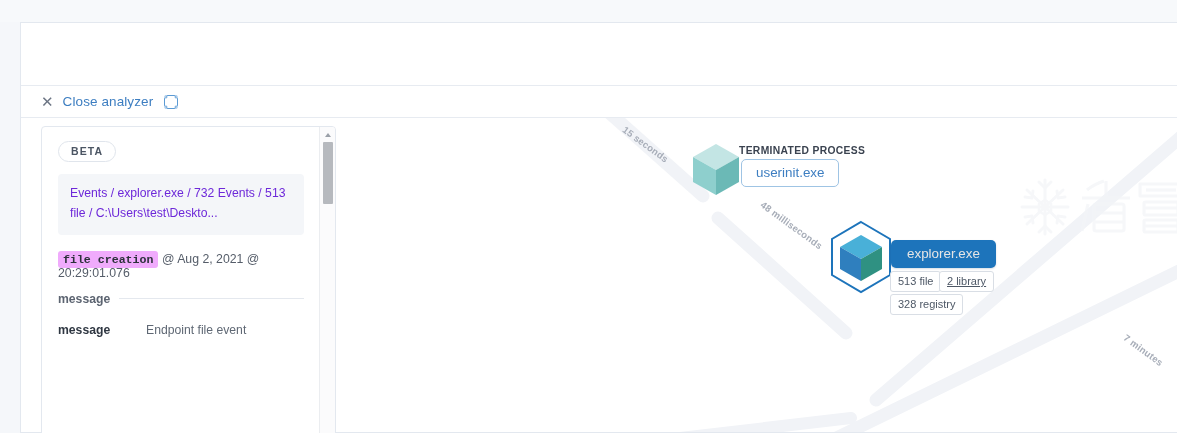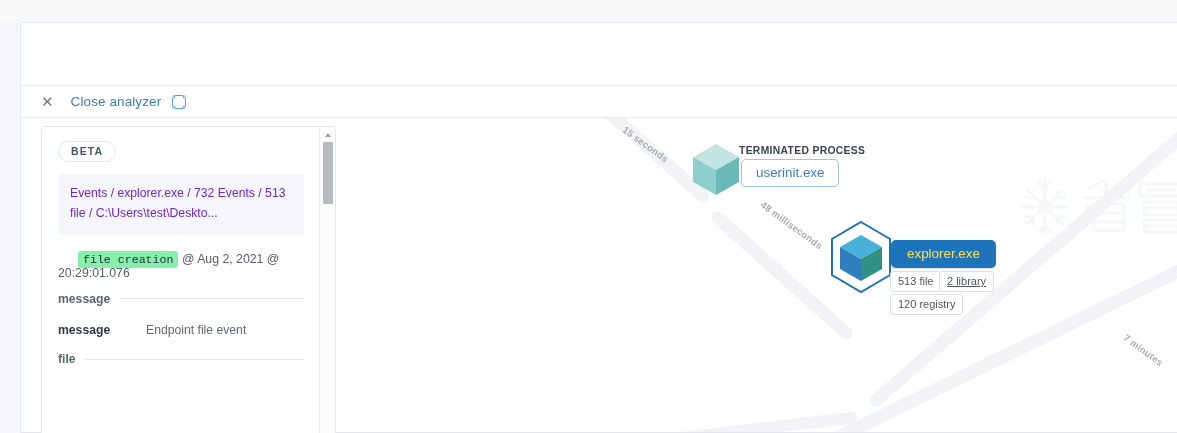--- a/index.html
+++ b/index.html
@@ -35,7 +35,7 @@
     font-family:"Liberation Sans",sans-serif;
   }
   .close-label{
-    color:#3d7ec1;font-size:13.5px;letter-spacing:.1px;cursor:pointer;margin-left:8px;
+    color:#3d7ec1;font-size:13.5px;letter-spacing:.1px;cursor:pointer;
   }
   .expand-icon{
     margin-left:11px;width:14px;height:14px;position:relative;display:inline-block;

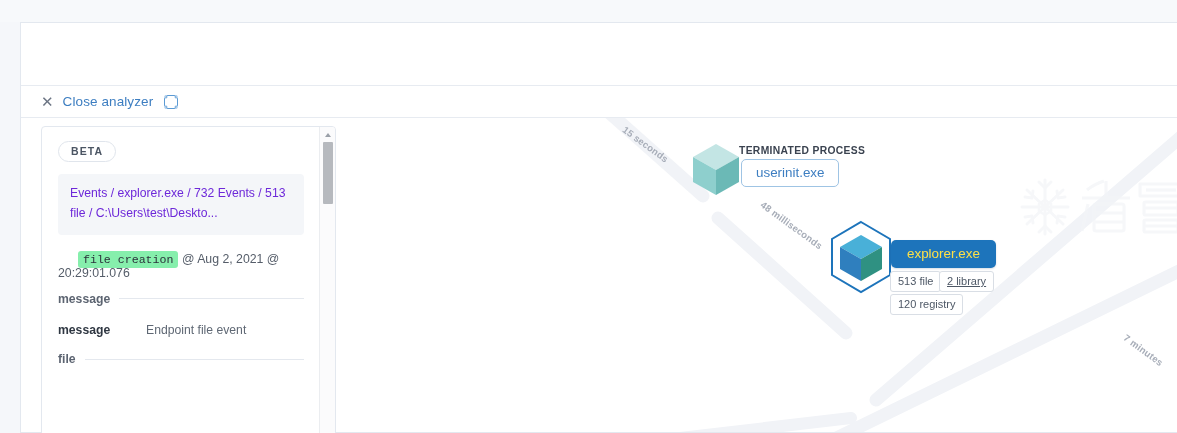--- a/index.html
+++ b/index.html
@@ -72,8 +72,8 @@
     margin-top:17px;font-size:12.4px;color:#49515e;
   }
   .event-kind{
-    font-family:"Liberation Mono",monospace;font-weight:normal;font-size:11.6px;
-    background:#86efac;color:#2b313a;padding:2px 5px;border-radius:3px;margin-left:20px;
+    font-family:"Liberation Mono",monospace;font-weight:bold;font-size:11.6px;
+    background:#f0abfc;color:#2b313a;padding:2px 5px;border-radius:3px;
   }
   .event-ts{color:#555d69;font-size:12.3px;}
   .event-path{

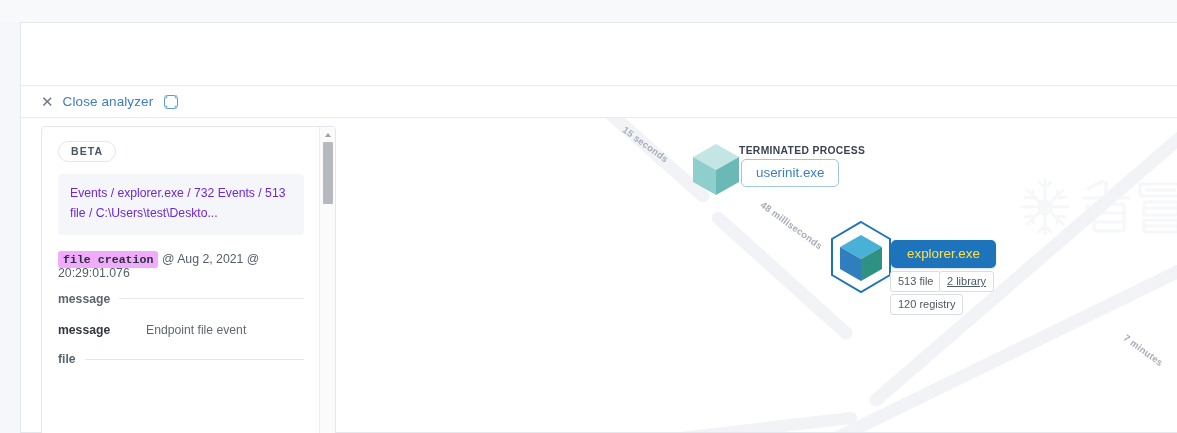--- a/index.html
+++ b/index.html
@@ -138,7 +138,7 @@
     padding:5px 14px 6px 14px;white-space:nowrap;
   }
   .pill-filled{
-    position:absolute;border-radius:5px;background:#1d74bb;color:#fde047;
+    position:absolute;border-radius:5px;background:#1d74bb;color:#e5e5e5;
     font-size:13.4px;padding:6px 16px 7px 16px;white-space:nowrap;
     box-shadow:0 1px 2px rgba(20,60,100,.18);
   }

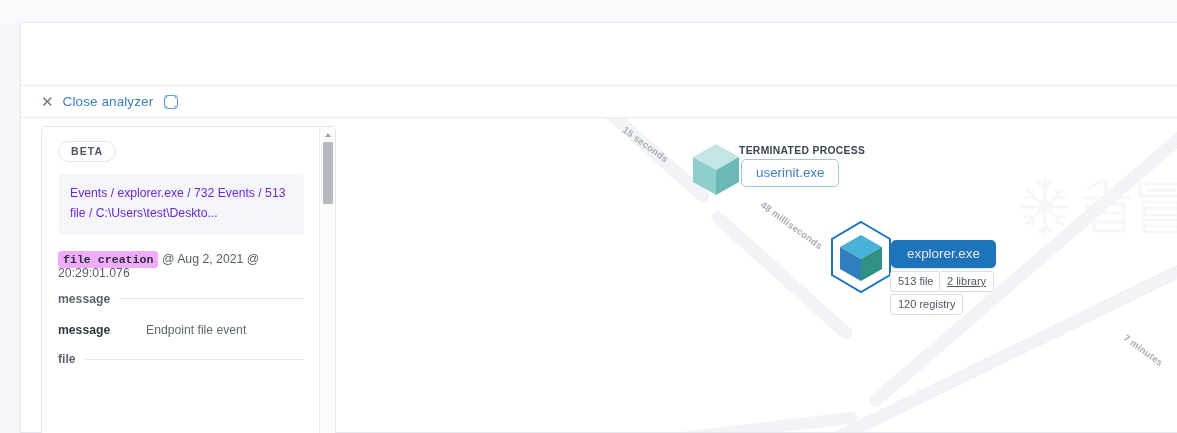--- a/index.html
+++ b/index.html
@@ -264,7 +264,7 @@
 
         <div class="badge" style="left:544px;top:153px;">513 file</div>
         <div class="badge" style="left:593px;top:153px;text-decoration:underline;">2 library</div>
-        <div class="badge" style="left:544px;top:176px;">120 registry</div>
+        <div class="badge" style="left:544px;top:176px;">328 registry</div>
 
         <div class="watermark">
           <svg width="170" height="62" viewBox="0 0 170 62">

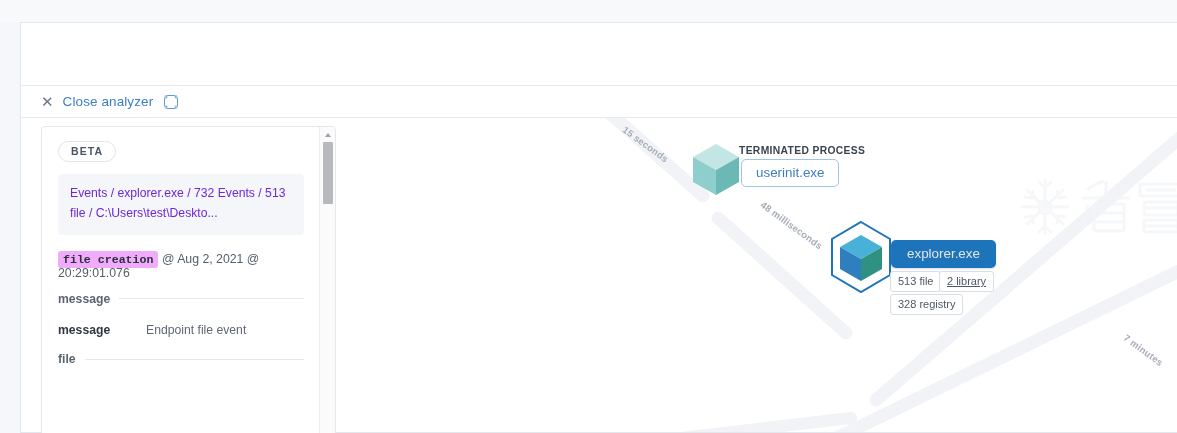--- a/index.html
+++ b/index.html
@@ -203,13 +203,6 @@
           </div>
 
           
-          <div class="section">
-            <div class="section-head">
-              <span class="sec-title">file</span>
-              <span class="sec-rule"></span>
-            </div>
-
-          </div>
 
         </div>
 

